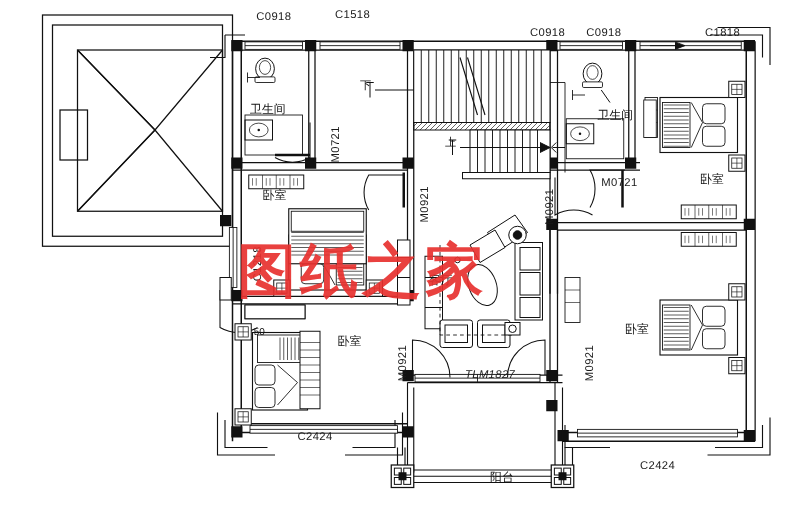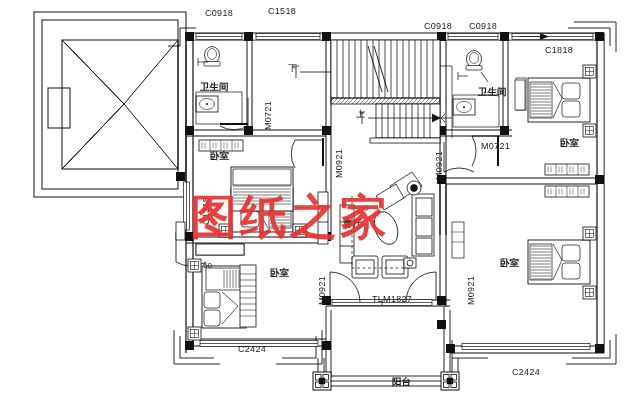--- a/index.html
+++ b/index.html
@@ -454,7 +454,7 @@
   <div class="lbl" style="left:268px;top:6px;">C1518</div>
   <div class="lbl" style="left:424px;top:21px;">C0918</div>
   <div class="lbl" style="left:469px;top:21px;">C0918</div>
-  <div class="lbl" style="left:545px;top:21px;margin-top:24px;">C1818</div>
+  <div class="lbl" style="left:564px;top:21px;">C1818</div>
   <div class="lbl vert" style="left:201px;top:225px;">C1218</div>
   <div class="lbl" style="left:238px;top:344px;">C2424</div>
   <div class="lbl" style="left:512px;top:367px;">C2424</div>

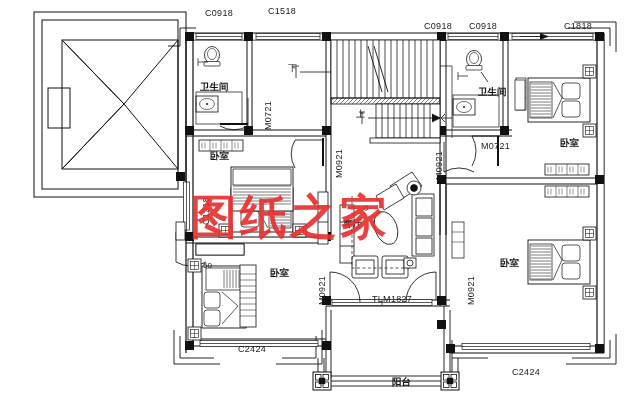--- a/index.html
+++ b/index.html
@@ -10,7 +10,7 @@
   .lbl{position:absolute;font-size:9px;color:#1a1a1a;white-space:nowrap;
        letter-spacing:0.3px;font-family:"Liberation Sans","DejaVu Sans",sans-serif;}
   .lbl.vert{transform-origin:0 0;transform:rotate(-90deg);}
-  .room{position:absolute;font-size:9.5px;color:#111;white-space:nowrap;font-weight:bold;}
+  .room{position:absolute;font-size:9.5px;color:#111;white-space:nowrap;}
   .mark{position:absolute;font-size:9px;color:#111;}
   #watermark{position:absolute;left:190px;top:186px;font-size:47px;
              color:#e8312f;font-weight:bold;letter-spacing:3px;

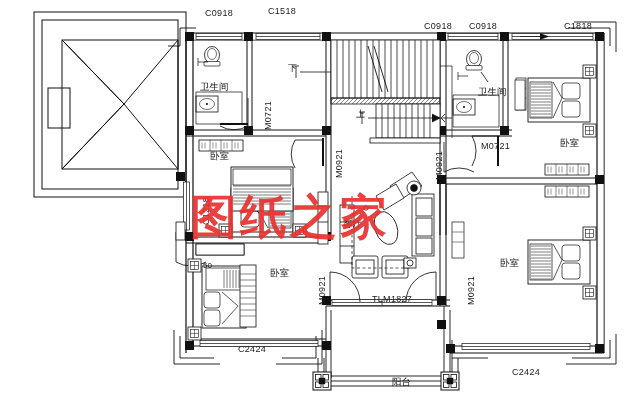--- a/index.html
+++ b/index.html
@@ -465,7 +465,7 @@
   <div class="lbl" style="left:481px;top:141px;">M0721</div>
   <div class="lbl vert" style="left:317px;top:305px;">M0921</div>
   <div class="lbl vert" style="left:466px;top:305px;">M0921</div>
-  <div class="lbl" style="left:372px;top:294px;">TLM1827</div>
+  <div class="lbl" style="left:372px;top:294px;font-style:italic;">TLM1827</div>
 
   <div class="room" style="left:200px;top:81px;">卫生间</div>
   <div class="room" style="left:478px;top:86px;">卫生间</div>

